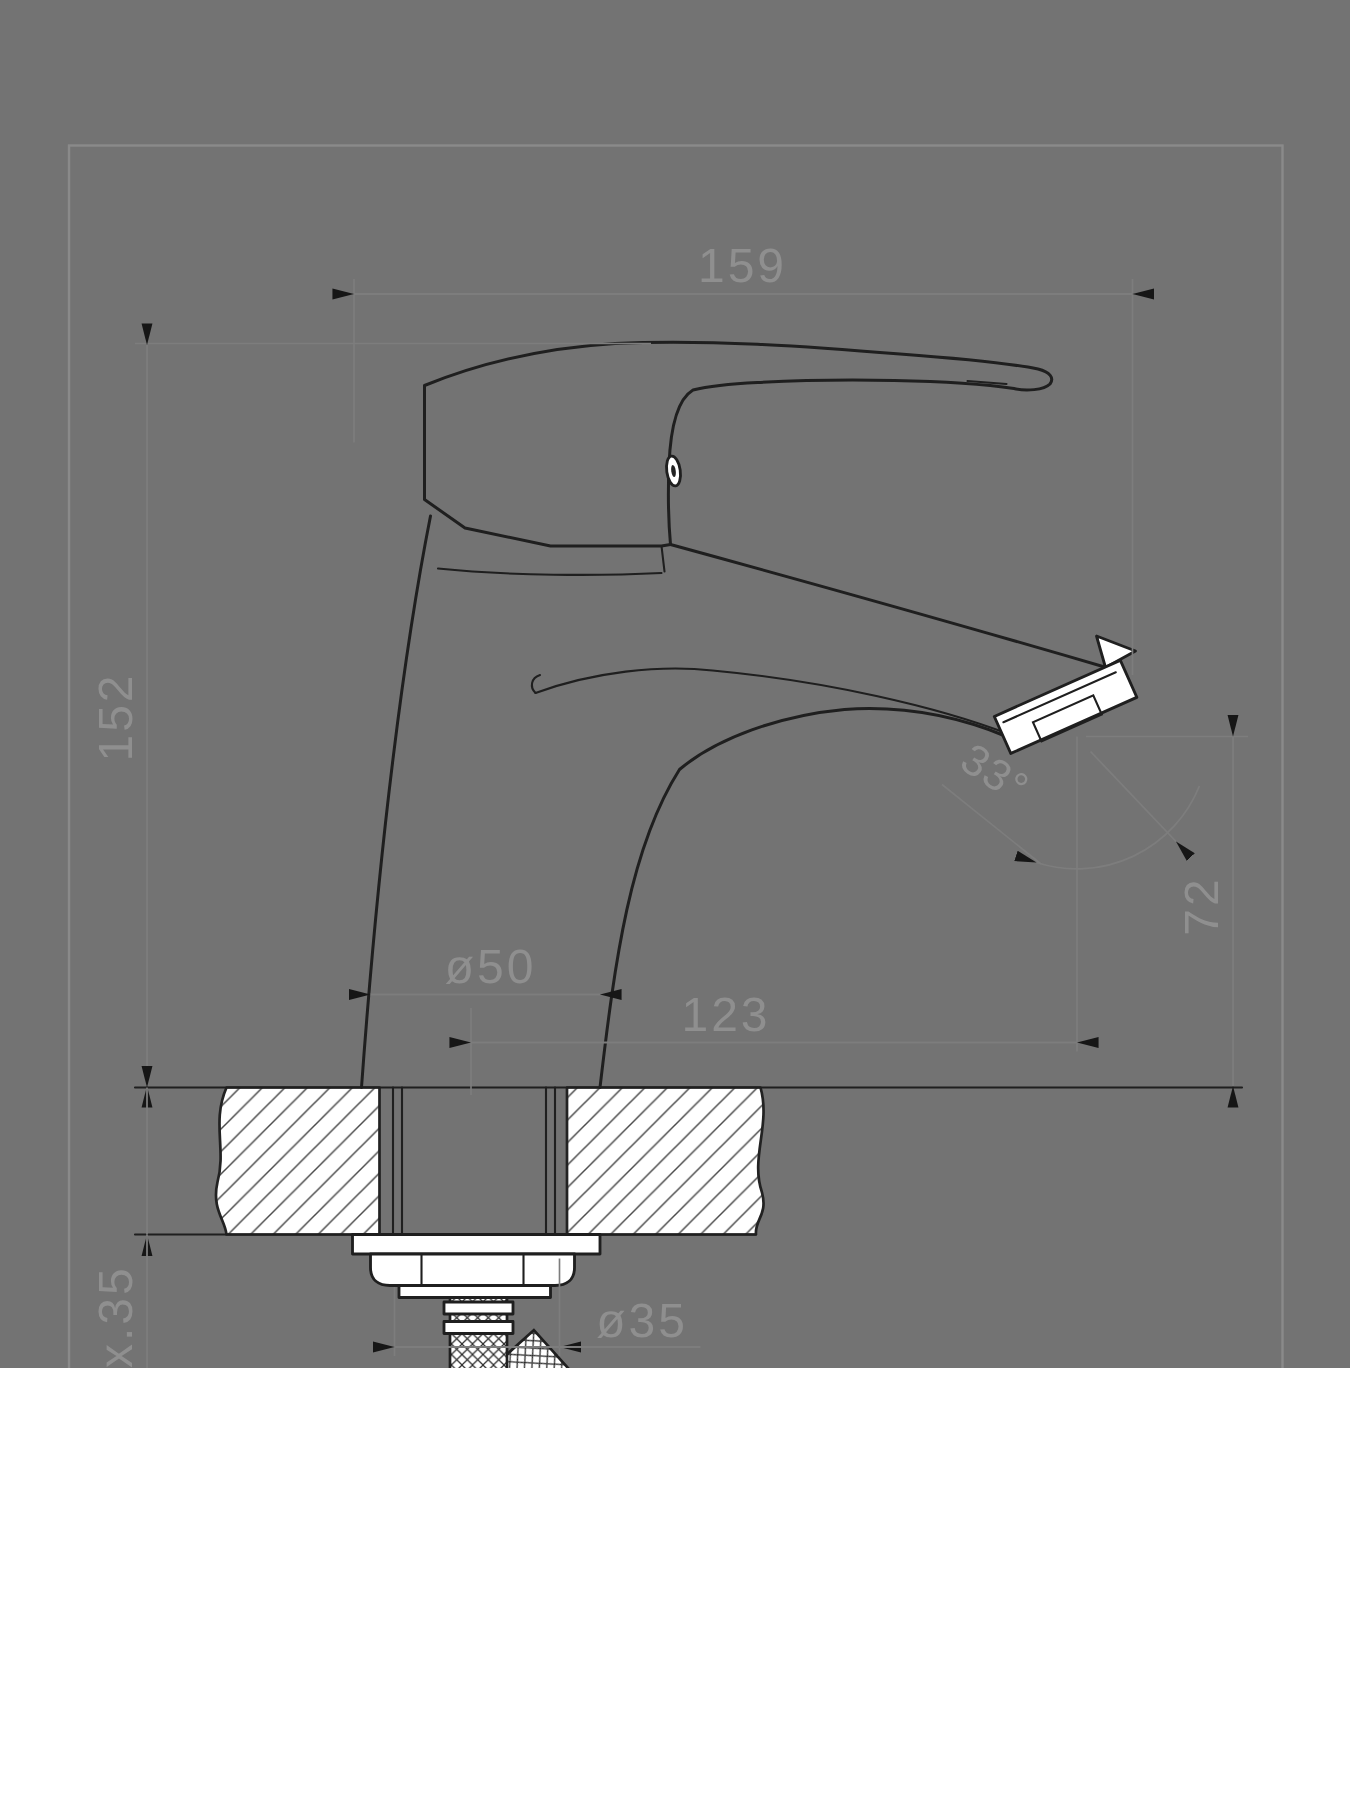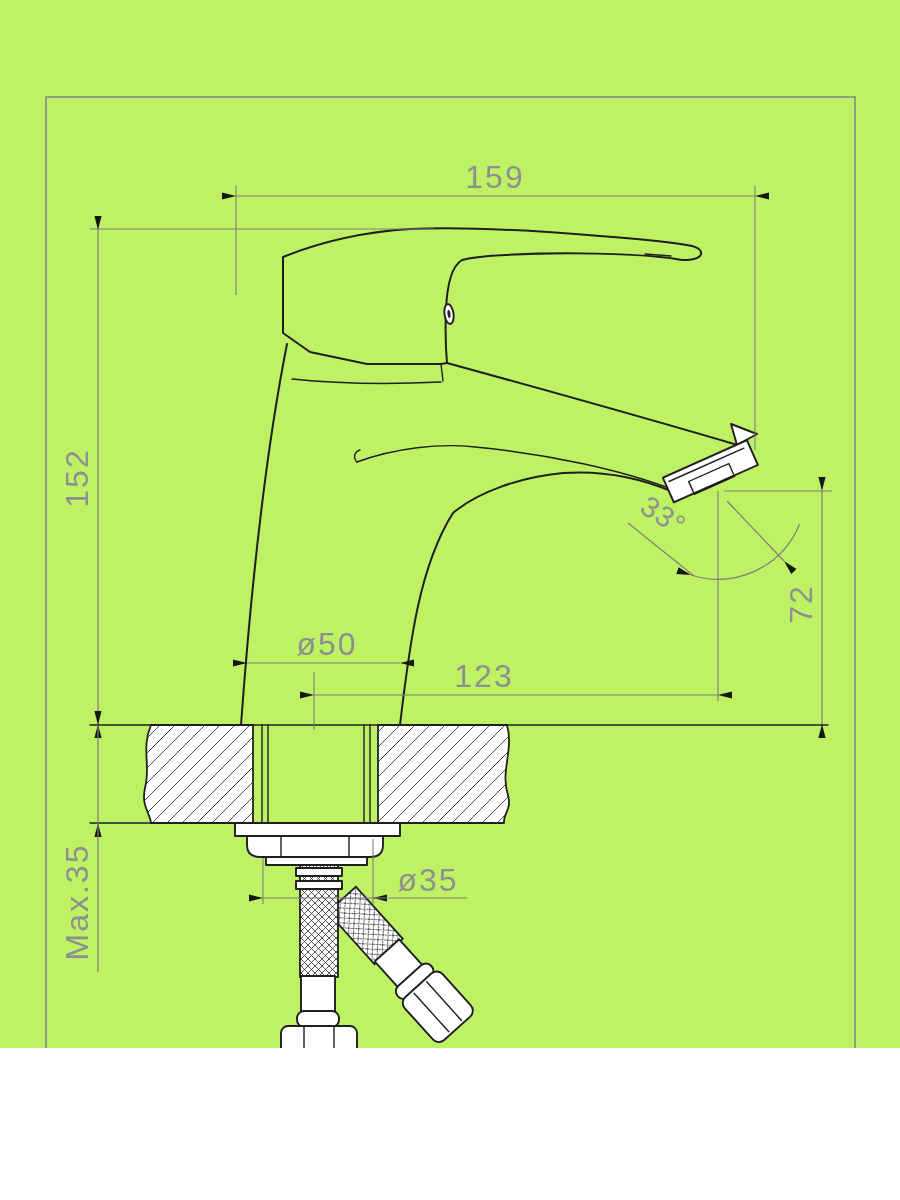--- a/index.html
+++ b/index.html
@@ -3,7 +3,7 @@
 <meta charset="utf-8">
 <style>
   html,body{margin:0;padding:0;background:#ffffff;}
-  .sheet{width:900px;height:1048px;background:#bef264;position:relative;overflow:hidden;}
+  .sheet{width:900px;height:912px;background:#737373;position:relative;overflow:hidden;}
   svg{display:block;}
   .outline{fill:none;stroke:#1f1f1f;stroke-width:2;stroke-linecap:round;stroke-linejoin:round;}
   .outline-thin{fill:none;stroke:#1f1f1f;stroke-width:1.4;stroke-linecap:round;}

